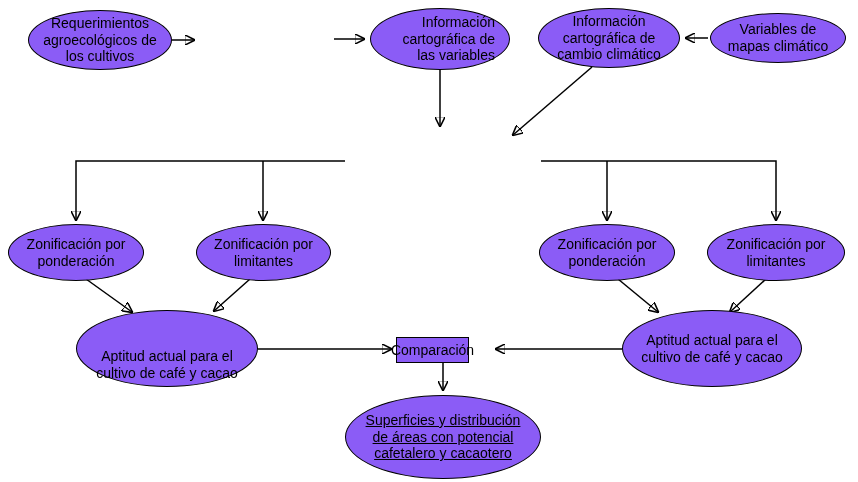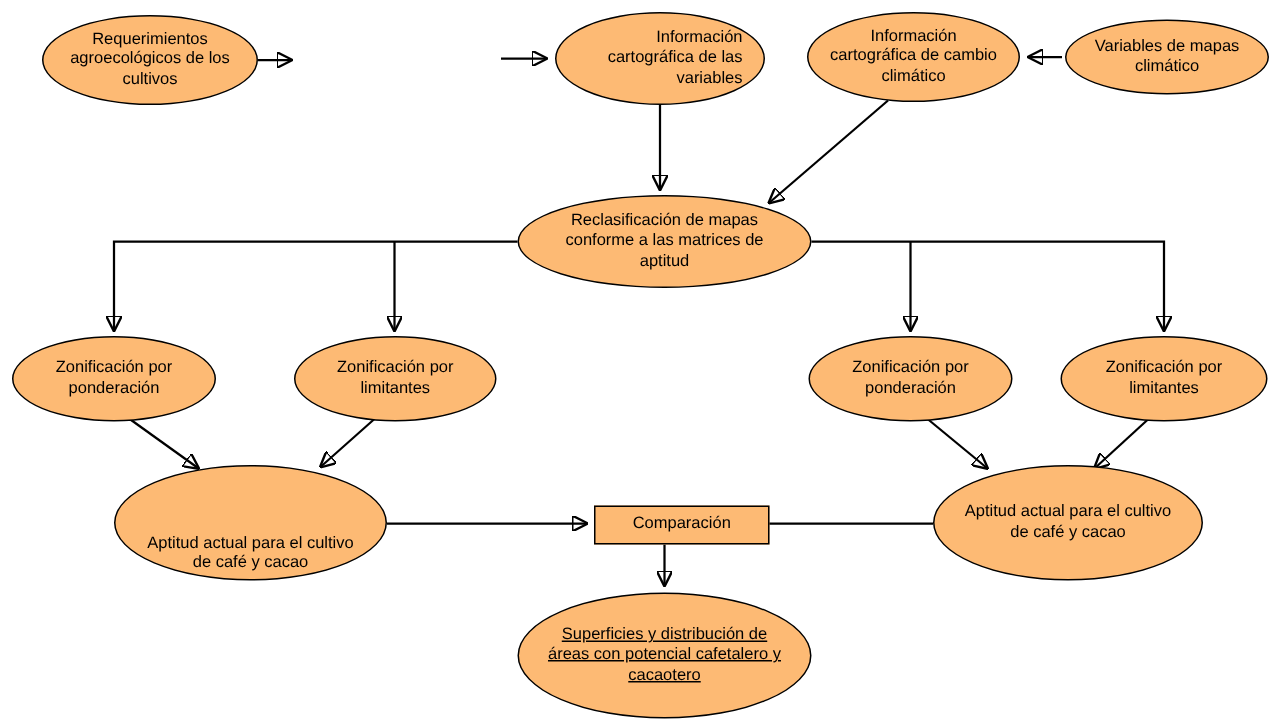--- a/index.html
+++ b/index.html
@@ -29,12 +29,12 @@
   .node {
     position: absolute;
     border: 1px solid #000;
-    background: #fdba74;
+    background: #8b5cf6;
     display: flex;
     align-items: center;
     justify-content: center;
     text-align: center;
-    font-size: 11px;
+    font-size: 14px;
     line-height: 1.2;
   }
   .ellipse { border-radius: 50%; padding: 4px 14px; }

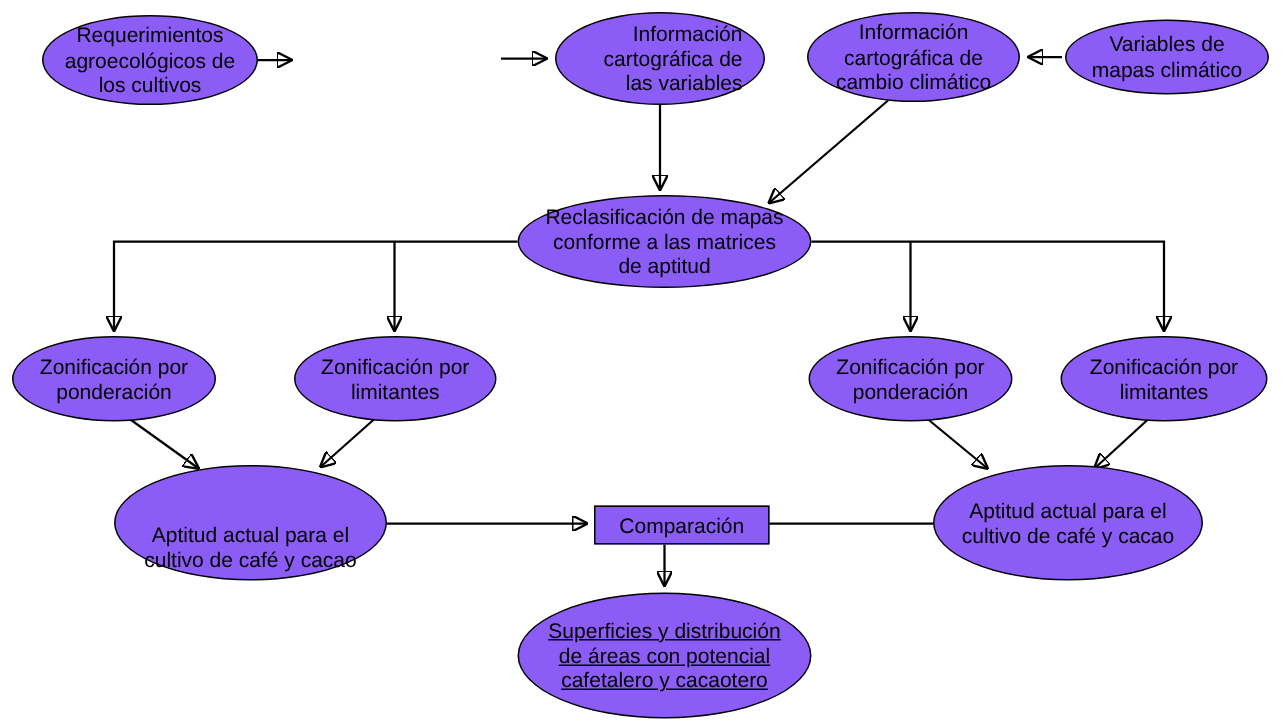--- a/index.html
+++ b/index.html
@@ -110,9 +110,6 @@
     <span>Variables de mapas climático</span>
   </div>
 
-  <div class="node ellipse n-reclas">
-    <span>Reclasificación de mapas conforme a las matrices de aptitud</span>
-  </div>
 
   <div class="node ellipse n-pond-l">
     <span>Zonificación por ponderación</span>

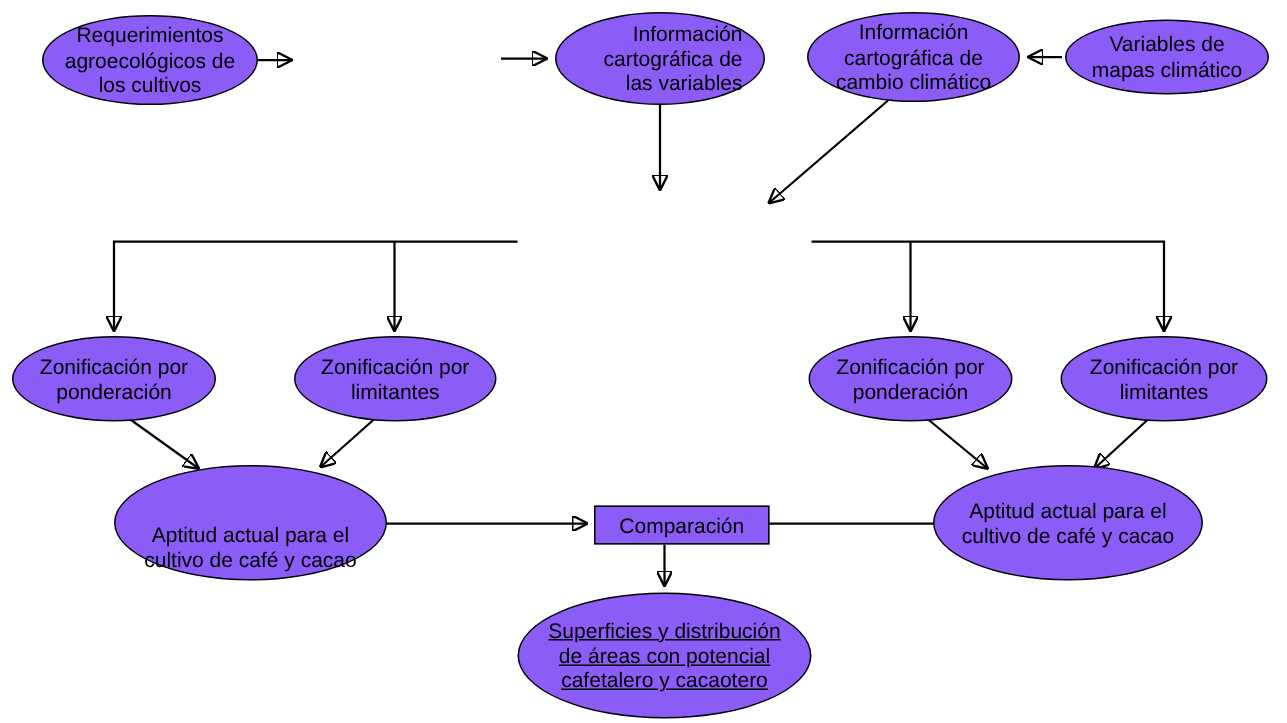--- a/index.html
+++ b/index.html
@@ -53,7 +53,7 @@
   .n-lim-r      { left: 707px; top: 224px; width: 138px; height: 57px; }
   .n-actual     { left: 76px;  top: 310px; width: 182px; height: 77px; align-items: flex-end; }
   .n-futura     { left: 622px; top: 310px; width: 180px; height: 77px; }
-  .n-comp       { left: 396px; top: 337px; width: 117px;  height: 26px; align-items: center; }
+  .n-comp       { left: 396px; top: 337px; width: 73px;  height: 26px; align-items: center; }
   .n-superf     { left: 345px; top: 395px; width: 196px; height: 84px; text-decoration: underline; }
 </style>
 </head>

